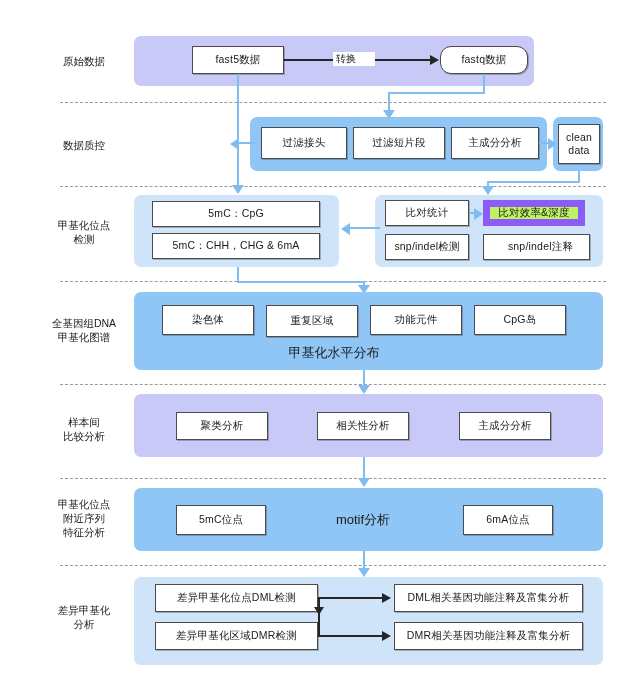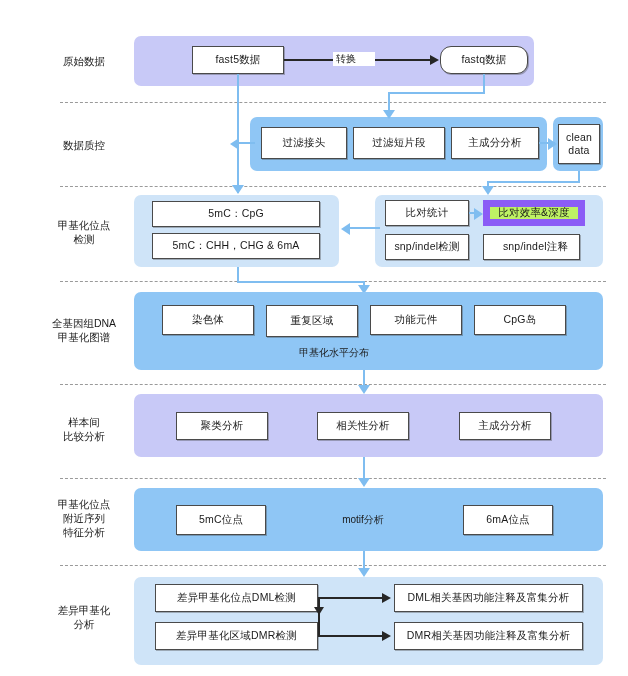--- a/index.html
+++ b/index.html
@@ -154,7 +154,7 @@
   <div class="node" style="left:385px;top:200px;width:84px;height:26px;">比对统计</div>
   <div class="node soft" style="left:483px;top:200px;width:102px;height:26px;">比对效率&amp;深度</div>
   <div class="node" style="left:385px;top:234px;width:84px;height:26px;">snp/indel检测</div>
-  <div class="node" style="left:483px;top:234px;width:97px;height:26px;padding-left:8px;">snp/indel注释</div>
+  <div class="node" style="left:483px;top:234px;width:107px;height:26px;padding-left:8px;">snp/indel注释</div>
 
   <div class="hline" style="left:469px;top:212px;width:8px;"></div>
   <div class="arrow right" style="left:474px;top:208px;"></div>

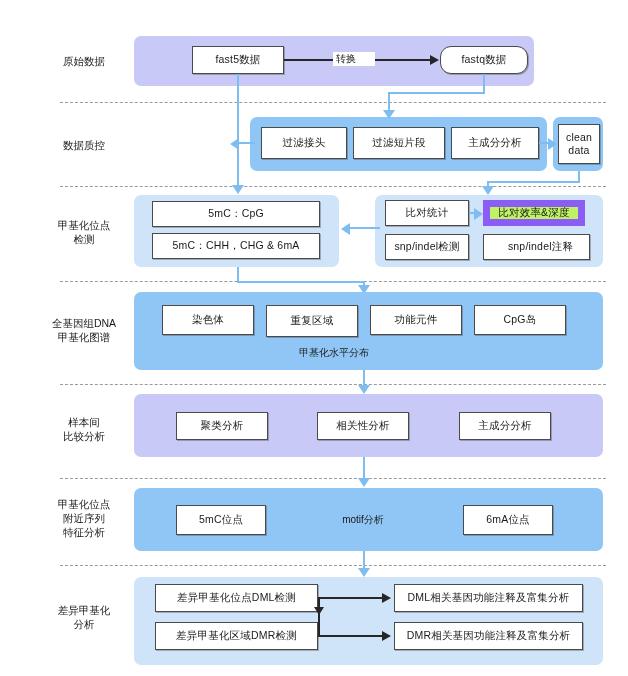--- a/index.html
+++ b/index.html
@@ -66,7 +66,7 @@
   
   .plain{
     position:absolute;
-    font-size:10px;
+    font-size:13px;
     color:#1a1a1a;
     text-align:center;
     display:flex;

